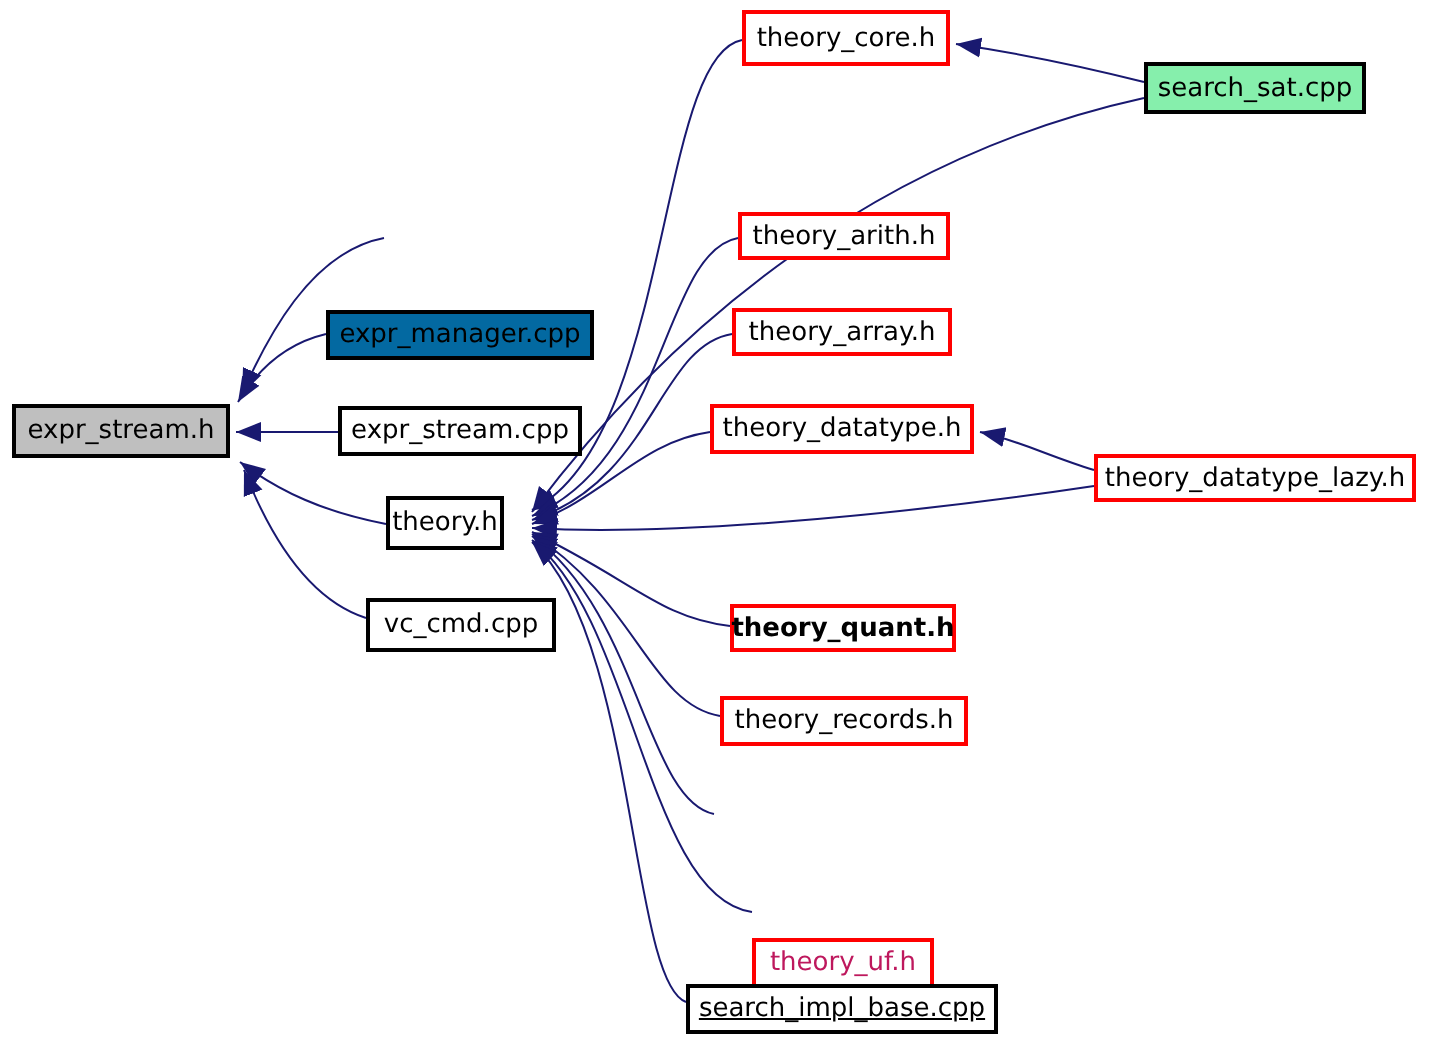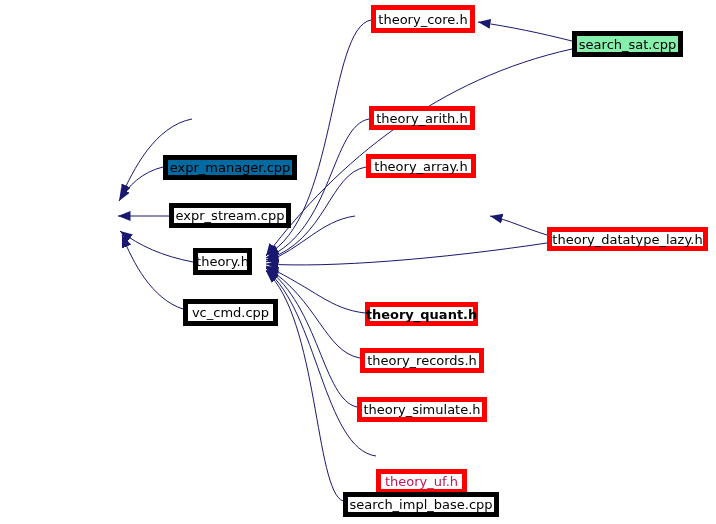--- a/index.html
+++ b/index.html
@@ -15,7 +15,7 @@
   .node{
     position:absolute;
     box-sizing:border-box;
-    border:5px solid #0f172a;
+    border:2px solid #0f172a;
     background:#ffffff;
     display:flex;align-items:center;justify-content:center;
     font-size:13px;line-height:1;color:#000;

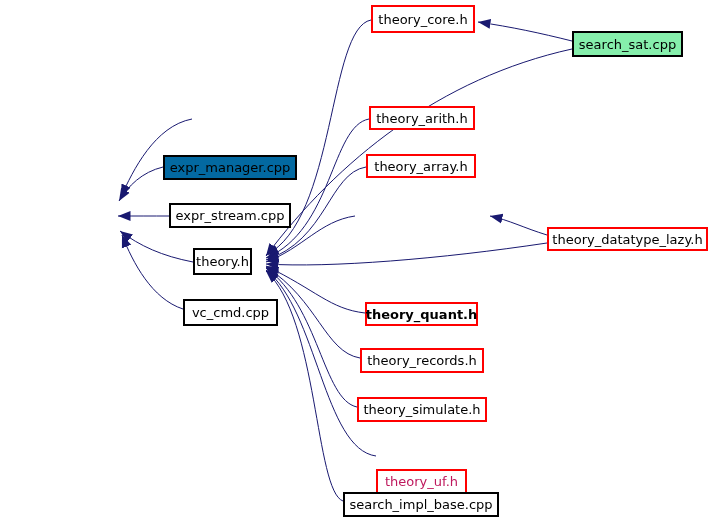--- a/index.html
+++ b/index.html
@@ -54,6 +54,7 @@
       </g>
   </svg>
   <div id="node-layer">
+      <div class="node" style="left: 6px; top: 202px; width: 109px; height: 27px; border-color: rgb(0, 0, 0); background: rgb(191, 191, 191); color: rgb(0, 0, 0);">expr_stream.h</div>
       <div class="node" style="left: 163px; top: 155px; width: 134px; height: 25px; border-color: rgb(0, 0, 0); background: #0369a1; color: rgb(0, 0, 0);">expr_manager.cpp</div>
       <div class="node" style="left: 169px; top: 203px; width: 122px; height: 25px; border-color: rgb(0, 0, 0); background: rgb(255, 255, 255); color: rgb(0, 0, 0);">expr_stream.cpp</div>
       <div class="node" style="left: 193px; top: 248px; width: 59px; height: 27px; border-color: rgb(0, 0, 0); background: rgb(255, 255, 255); color: rgb(0, 0, 0);">theory.h</div>

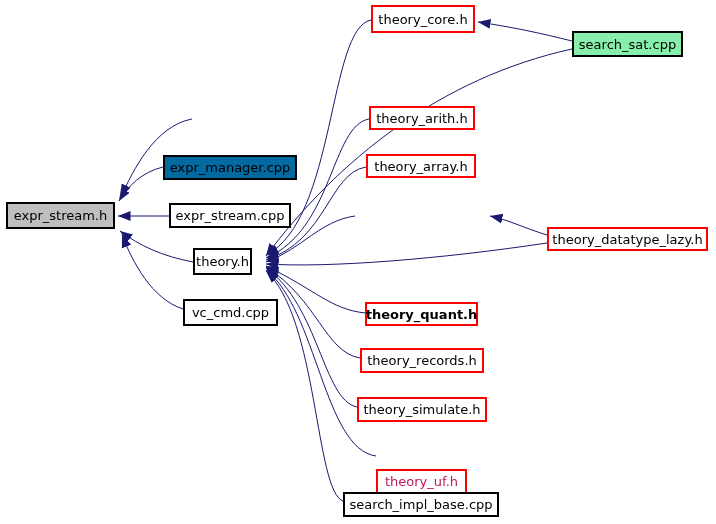--- a/index.html
+++ b/index.html
@@ -63,6 +63,7 @@
       <div class="node" style="left: 572px; top: 31px; width: 111px; height: 26px; border-color: rgb(0, 0, 0); background: #86efac; color: rgb(0, 0, 0);">search_sat.cpp</div>
       <div class="node" style="left: 369px; top: 106px; width: 106px; height: 24px; border-color: rgb(255, 0, 0); background: rgb(255, 255, 255); color: rgb(0, 0, 0);">theory_arith.h</div>
       <div class="node" style="left: 366px; top: 154px; width: 110px; height: 24px; border-color: rgb(255, 0, 0); background: rgb(255, 255, 255); color: rgb(0, 0, 0);">theory_array.h</div>
+      <div class="node" style="left: 355px; top: 202px; width: 132px; height: 25px; border-color: rgb(255, 0, 0); background: rgb(255, 255, 255); color: rgb(0, 0, 0);">theory_datatype.h</div>
       <div class="node" style="left: 547px; top: 227px; width: 161px; height: 24px; border-color: rgb(255, 0, 0); background: rgb(255, 255, 255); color: rgb(0, 0, 0);">theory_datatype_lazy.h</div>
       <div class="node" style="left: 365px; top: 302px; width: 113px; height: 24px; border-color: rgb(255, 0, 0); background: rgb(255, 255, 255); color: rgb(0, 0, 0); font-weight: bold;">theory_quant.h</div>
       <div class="node" style="left: 360px; top: 348px; width: 124px; height: 25px; border-color: rgb(255, 0, 0); background: rgb(255, 255, 255); color: rgb(0, 0, 0);">theory_records.h</div>

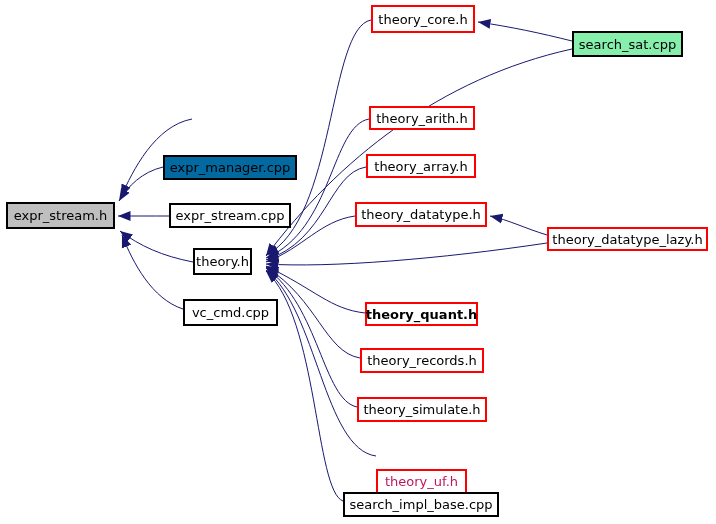--- a/index.html
+++ b/index.html
@@ -67,7 +67,6 @@
       <div class="node" style="left: 547px; top: 227px; width: 161px; height: 24px; border-color: rgb(255, 0, 0); background: rgb(255, 255, 255); color: rgb(0, 0, 0);">theory_datatype_lazy.h</div>
       <div class="node" style="left: 365px; top: 302px; width: 113px; height: 24px; border-color: rgb(255, 0, 0); background: rgb(255, 255, 255); color: rgb(0, 0, 0); font-weight: bold;">theory_quant.h</div>
       <div class="node" style="left: 360px; top: 348px; width: 124px; height: 25px; border-color: rgb(255, 0, 0); background: rgb(255, 255, 255); color: rgb(0, 0, 0);">theory_records.h</div>
-      <div class="node" style="left: 357px; top: 397px; width: 130px; height: 25px; border-color: rgb(255, 0, 0); background: rgb(255, 255, 255); color: rgb(0, 0, 0);">theory_simulate.h</div>
       <div class="node" style="left: 376px; top: 469px; width: 91px; height: 25px; border-color: rgb(255, 0, 0); background: rgb(255, 255, 255); color: #be185d;">theory_uf.h</div>
       <div class="node" style="left: 343px; top: 492px; width: 156px; height: 25px; border-color: rgb(0, 0, 0); background: rgb(255, 255, 255); color: rgb(0, 0, 0);">search_impl_base.cpp</div>
     </div>

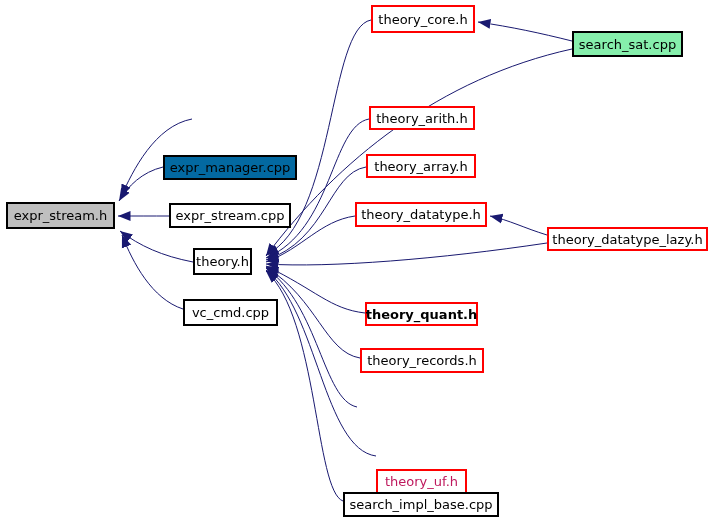--- a/index.html
+++ b/index.html
@@ -68,7 +68,7 @@
       <div class="node" style="left: 365px; top: 302px; width: 113px; height: 24px; border-color: rgb(255, 0, 0); background: rgb(255, 255, 255); color: rgb(0, 0, 0); font-weight: bold;">theory_quant.h</div>
       <div class="node" style="left: 360px; top: 348px; width: 124px; height: 25px; border-color: rgb(255, 0, 0); background: rgb(255, 255, 255); color: rgb(0, 0, 0);">theory_records.h</div>
       <div class="node" style="left: 376px; top: 469px; width: 91px; height: 25px; border-color: rgb(255, 0, 0); background: rgb(255, 255, 255); color: #be185d;">theory_uf.h</div>
-      <div class="node" style="left: 343px; top: 492px; width: 156px; height: 25px; border-color: rgb(0, 0, 0); background: rgb(255, 255, 255); color: rgb(0, 0, 0);">search_impl_base.cpp</div>
+      <div class="node" style="left: 343px; top: 492px; width: 156px; height: 25px; border-color: rgb(0, 0, 0); background: rgb(255, 255, 255); color: rgb(0, 0, 0); text-decoration: underline;">search_impl_base.cpp</div>
     </div>
 </div>
 

